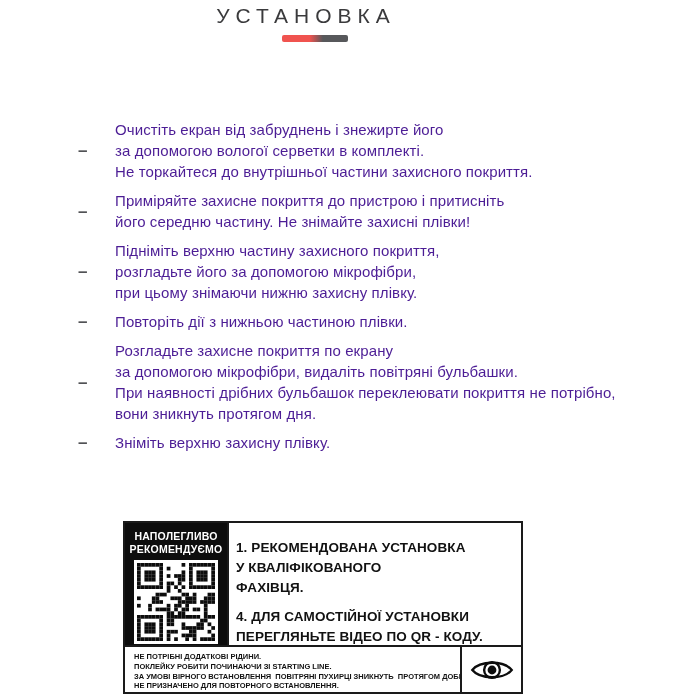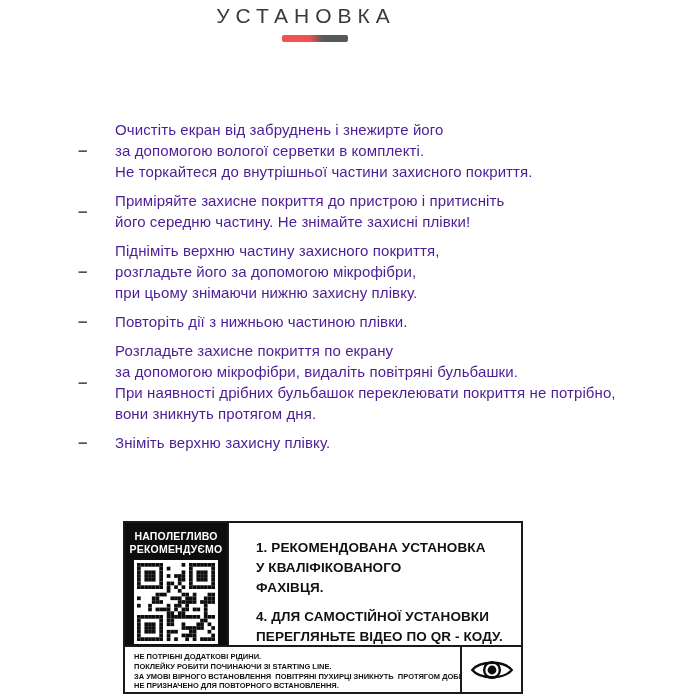--- a/index.html
+++ b/index.html
@@ -47,7 +47,7 @@
   }
   .qr-wrap svg{display:block;}
   .recommendations{
-    flex:1;padding:15px 0 0 27px;box-sizing:border-box;
+    flex:1;padding:15px 0 0 7px;box-sizing:border-box;
   }
   .recommendation-item{
     margin:0 0 9px 0;font-weight:bold;font-size:13.5px;line-height:20px;color:#111;

